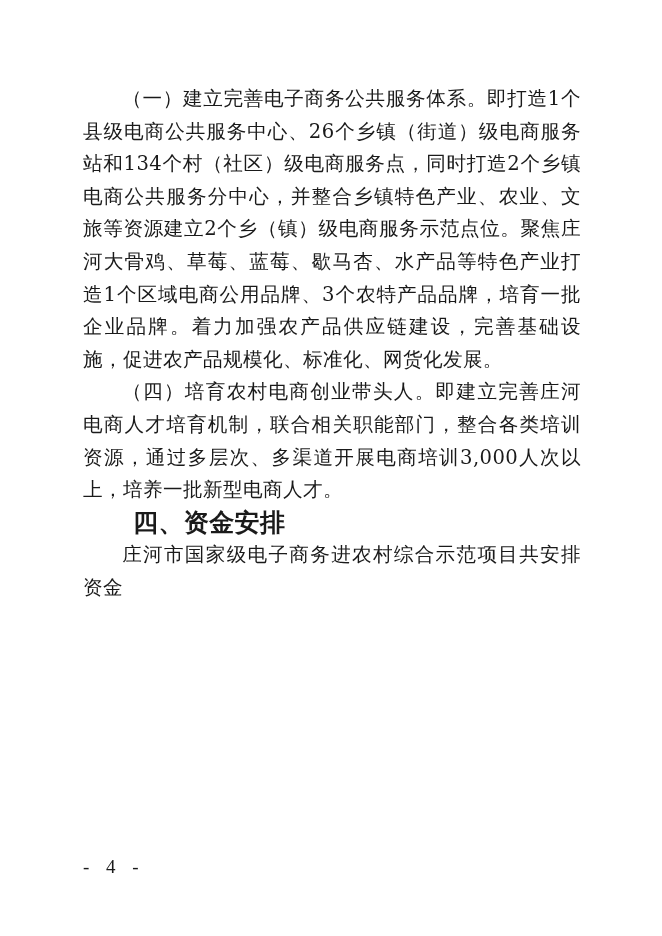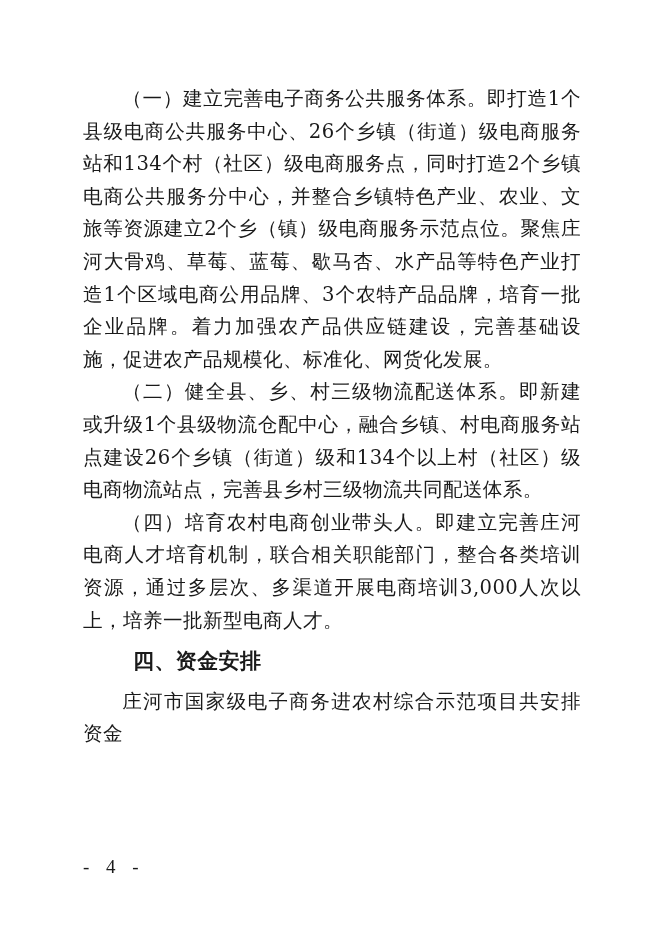--- a/index.html
+++ b/index.html
@@ -31,7 +31,6 @@
 <div class="page">
   <div class="content">
     <p class="para">（一）建立完善电子商务公共服务体系。即打造1个县级电商公共服务中心、26个乡镇（街道）级电商服务站和134个村（社区）级电商服务点，同时打造2个乡镇电商公共服务分中心，并整合乡镇特色产业、农业、文旅等资源建立2个乡（镇）级电商服务示范点位。聚焦庄河大骨鸡、草莓、蓝莓、歇马杏、水产品等特色产业打造1个区域电商公用品牌、3个农特产品品牌，培育一批企业品牌。着力加强农产品供应链建设，完善基础设施，促进农产品规模化、标准化、网货化发展。</p>
-    <p class="para">（二）健全县、乡、村三级物流配送体系。即新建或升级1个县级物流仓配中心，融合乡镇、村电商服务站点建设26个乡镇（街道）级和134个以上村（社区）级电商物流站点，完善县乡村三级物流共同配送体系。</p>
     <p class="para">（四）培育农村电商创业带头人。即建立完善庄河电商人才培育机制，联合相关职能部门，整合各类培训资源，通过多层次、多渠道开展电商培训3,000人次以上，培养一批新型电商人才。</p>
     <p class="heading">四、资金安排</p>
     <p class="para">庄河市国家级电子商务进农村综合示范项目共安排资金</p>

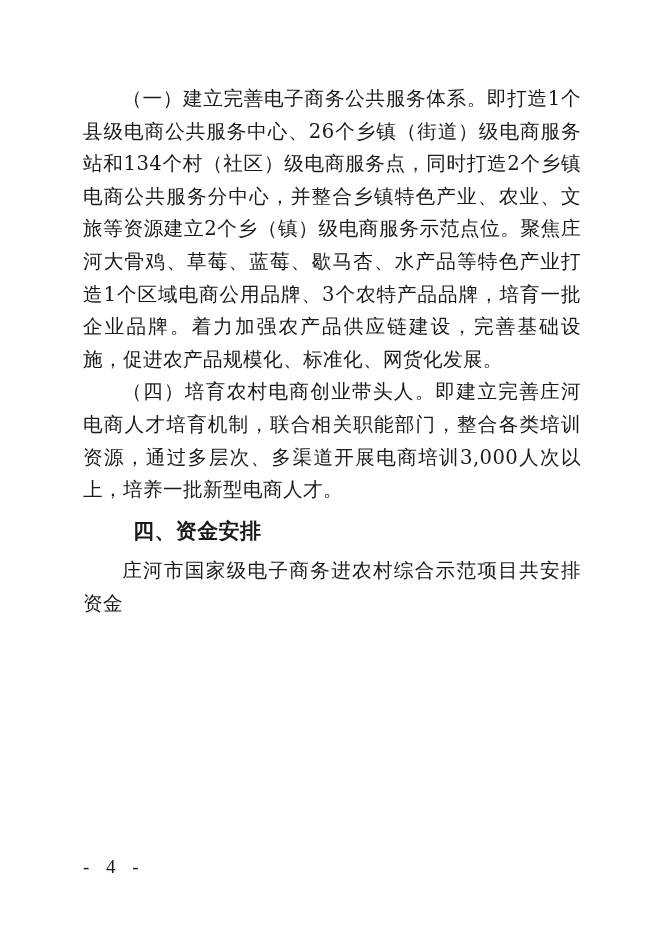--- a/index.html
+++ b/index.html
@@ -15,9 +15,9 @@
   }
   .para { margin: 0; text-indent: 2em; }
   .heading {
-    margin: 8px; text-indent: 2em;
+    margin: 0; text-indent: 2em;
     font-family: "DejaVu Sans", "Liberation Sans", sans-serif; font-weight: bold;
-    font-size: 21px;
+    font-size: 25px;
   }
   .page-number {
     position: absolute; left: 83px; top: 856px;

